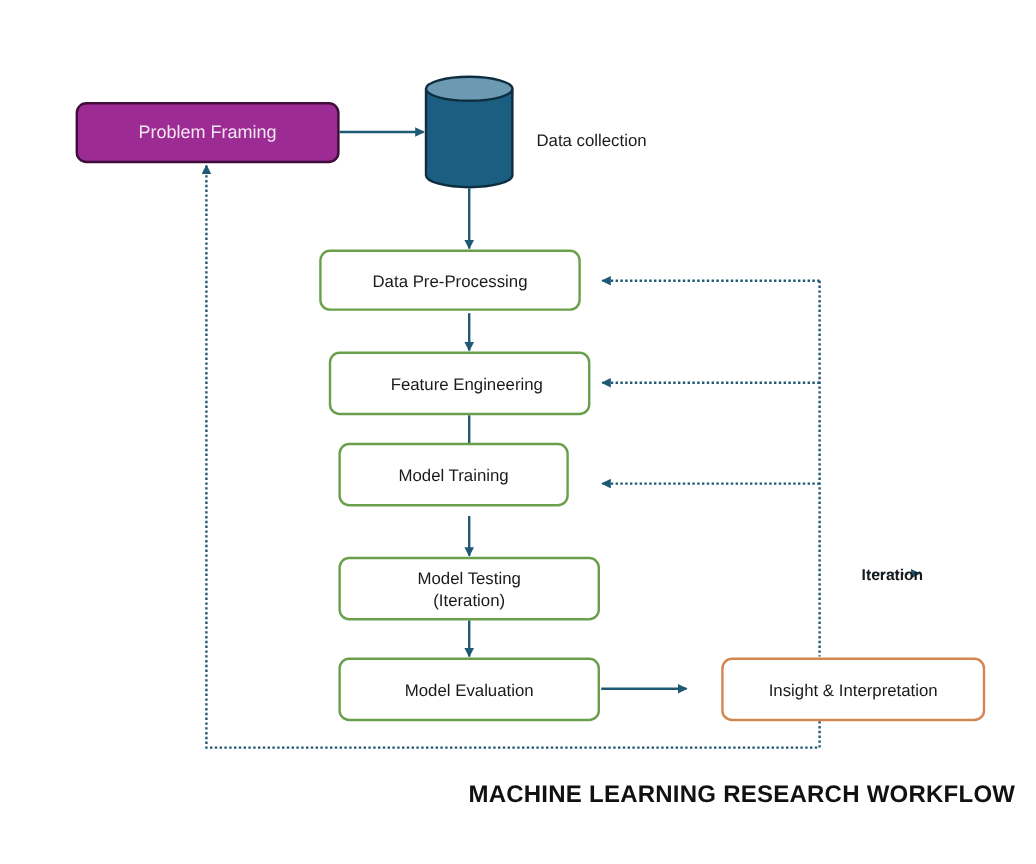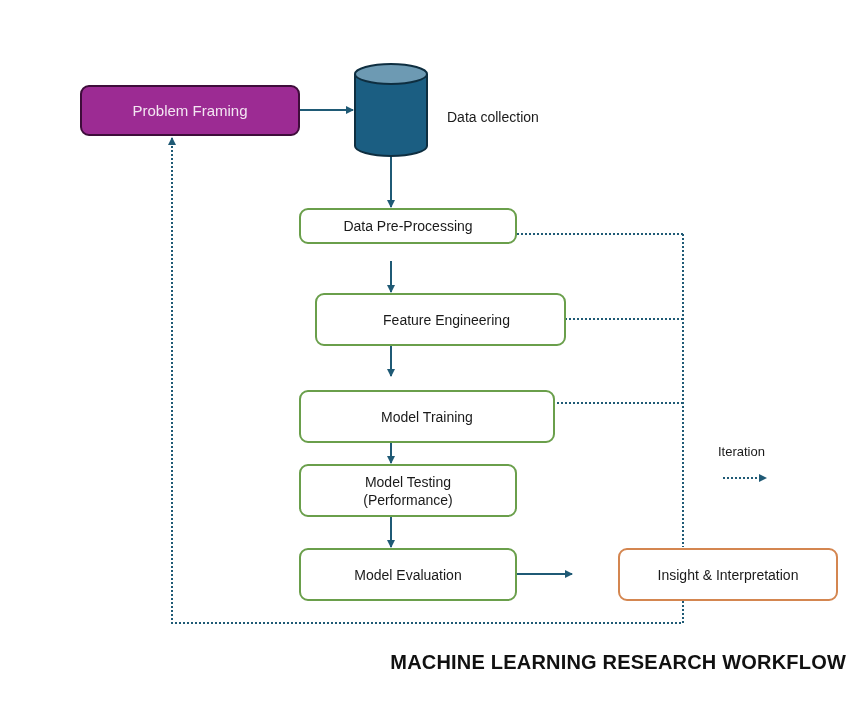--- a/index.html
+++ b/index.html
@@ -9,7 +9,7 @@
   .box { position: absolute; box-sizing: border-box; display: flex;
          align-items: center; justify-content: center; text-align: center;
          font-size: 14px; line-height: 18px; color: #1a1a1a; background: #fff;
-         font-family: "Liberation Sans", sans-serif; margin-left: 17px; }
+         font-family: "Liberation Sans", sans-serif; }
   .box span { display: block; }
   .green { border: 2px solid #6a9f4b; border-radius: 9px; }
   .orange { border: 2px solid #d48650; border-radius: 9px; }

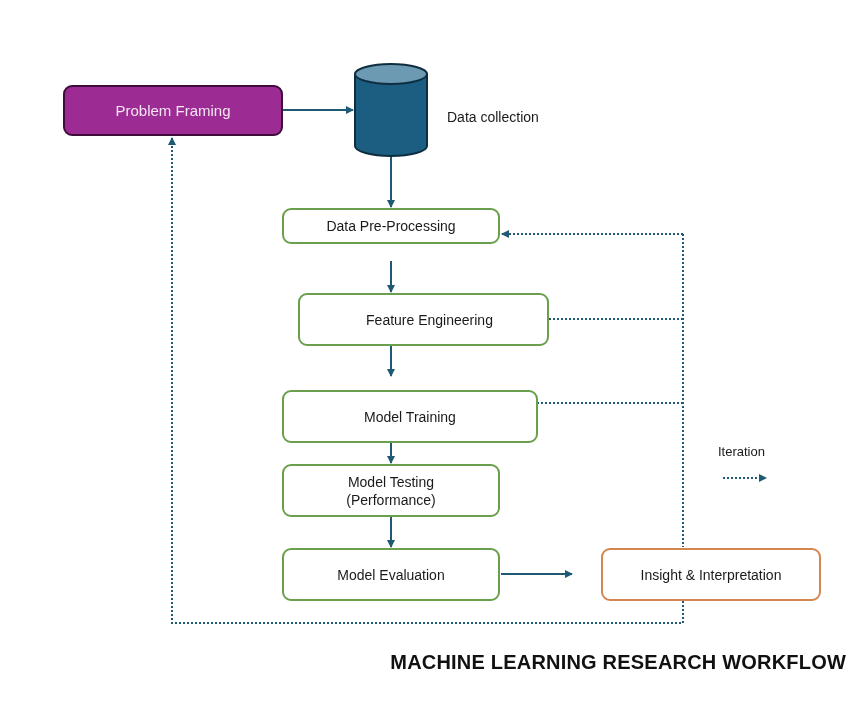--- a/index.html
+++ b/index.html
@@ -57,7 +57,7 @@
 
 <div class="label" style="left:447px; top:109px;">Data collection</div>
 
-<div class="box green" style="left:282px; top:208px; width:218px; height:36px;">
+<div class="box green" style="left:266px; top:208px; width:218px; height:51px;">
   <span>Data Pre-Processing</span>
 </div>
 

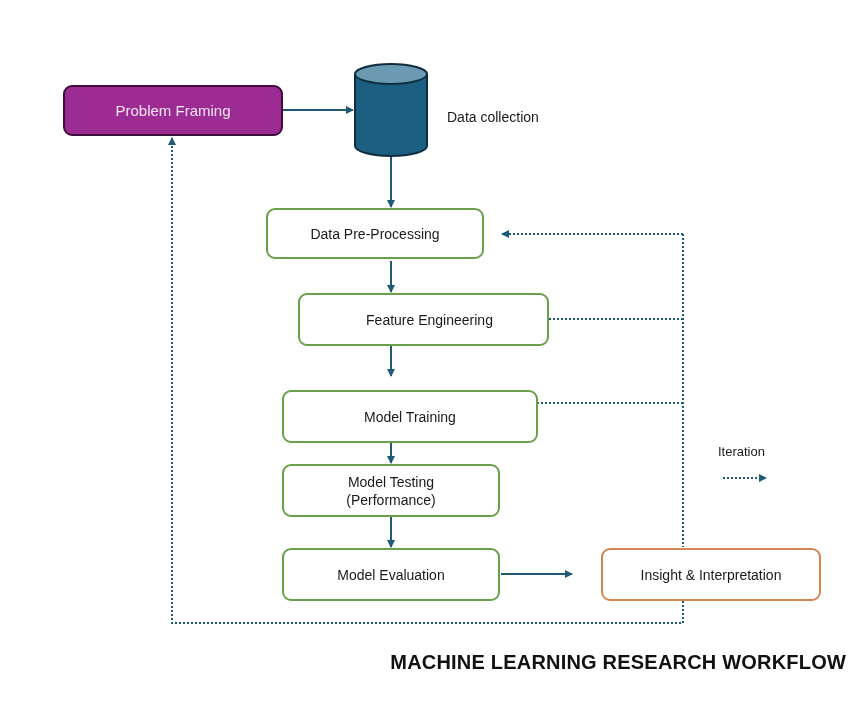--- a/index.html
+++ b/index.html
@@ -61,7 +61,7 @@
   <span>Data Pre-Processing</span>
 </div>
 
-<div class="box green" style="left:298px; top:293px; width:251px; height:53px;padding-left:12px;">
+<div class="box green" style="left:274px; top:293px; width:218px; height:53px;padding-left:12px;">
   <span>Feature Engineering</span>
 </div>
 

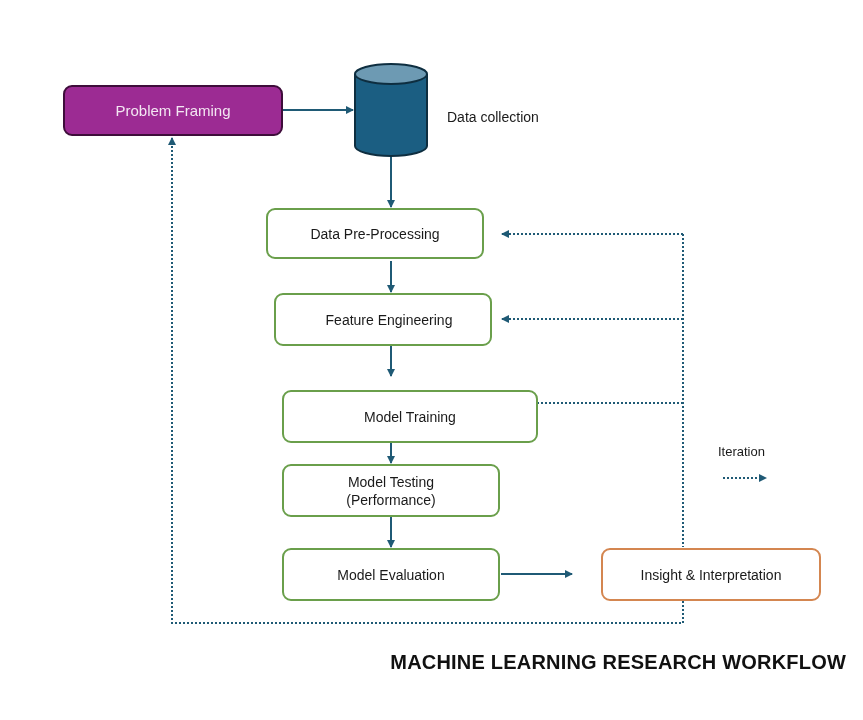--- a/index.html
+++ b/index.html
@@ -65,7 +65,7 @@
   <span>Feature Engineering</span>
 </div>
 
-<div class="box green" style="left:282px; top:390px; width:256px; height:53px;">
+<div class="box green" style="left:282px; top:369px; width:192px; height:53px;">
   <span>Model Training</span>
 </div>
 

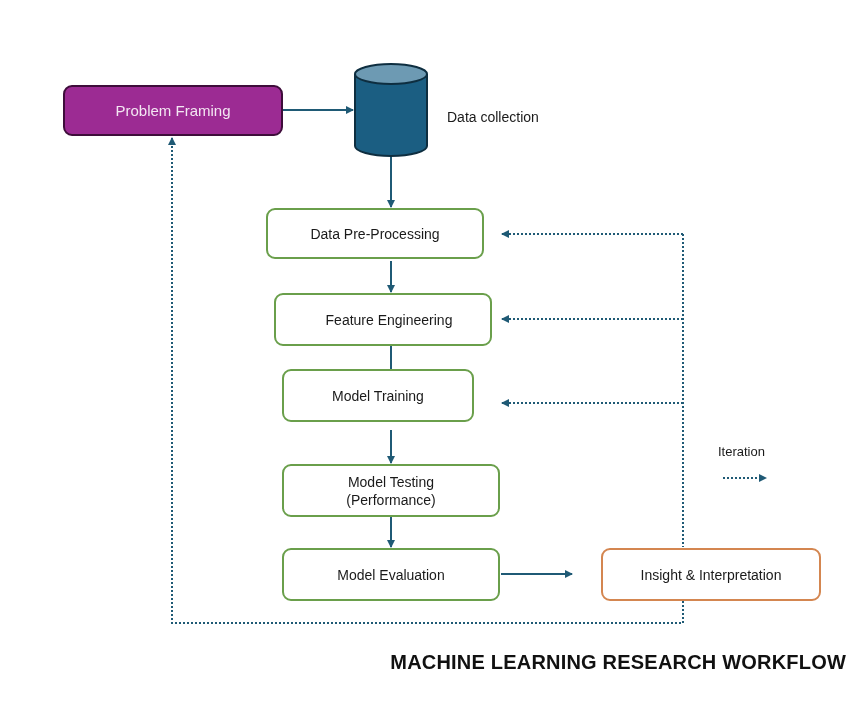--- a/index.html
+++ b/index.html
@@ -82,7 +82,7 @@
   <span>Insight &amp; Interpretation</span>
 </div>
 
-<div class="label" style="left:718px; top:444px; font-size:13px;">Iteration</div>
+<div class="label" style="left:718px; top:471px; font-size:13px;font-weight:bold;">Iteration</div>
 
 <div class="title">MACHINE LEARNING RESEARCH WORKFLOW</div>
 

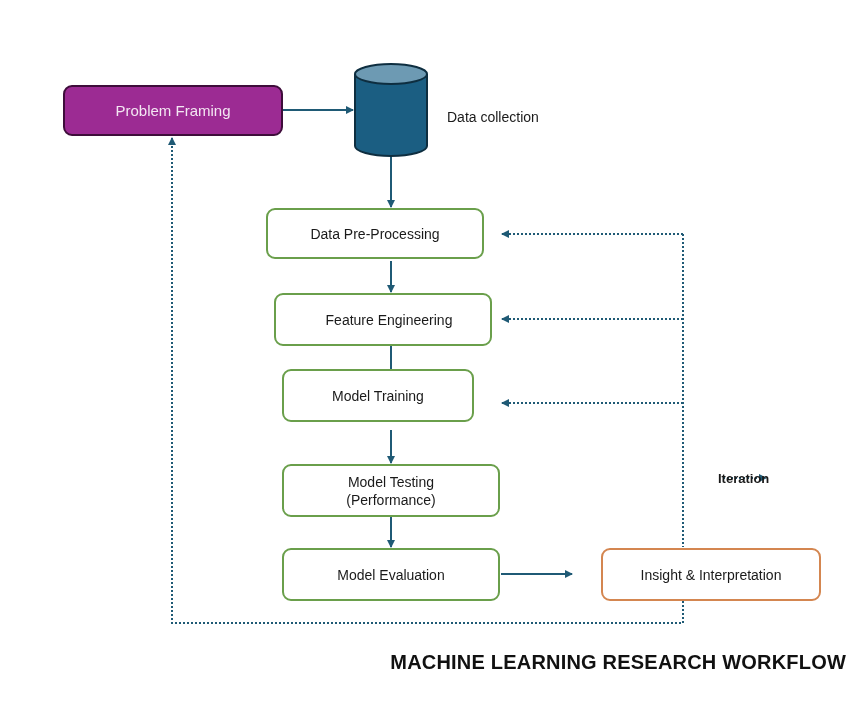--- a/index.html
+++ b/index.html
@@ -71,7 +71,7 @@
 
 <div class="box green" style="left:282px; top:464px; width:218px; height:53px; flex-direction:column;">
   <span>Model Testing</span>
-  <span>(Performance)</span>
+  <span>(Iteration)</span>
 </div>
 
 <div class="box green" style="left:282px; top:548px; width:218px; height:53px; flex-direction:column;">

